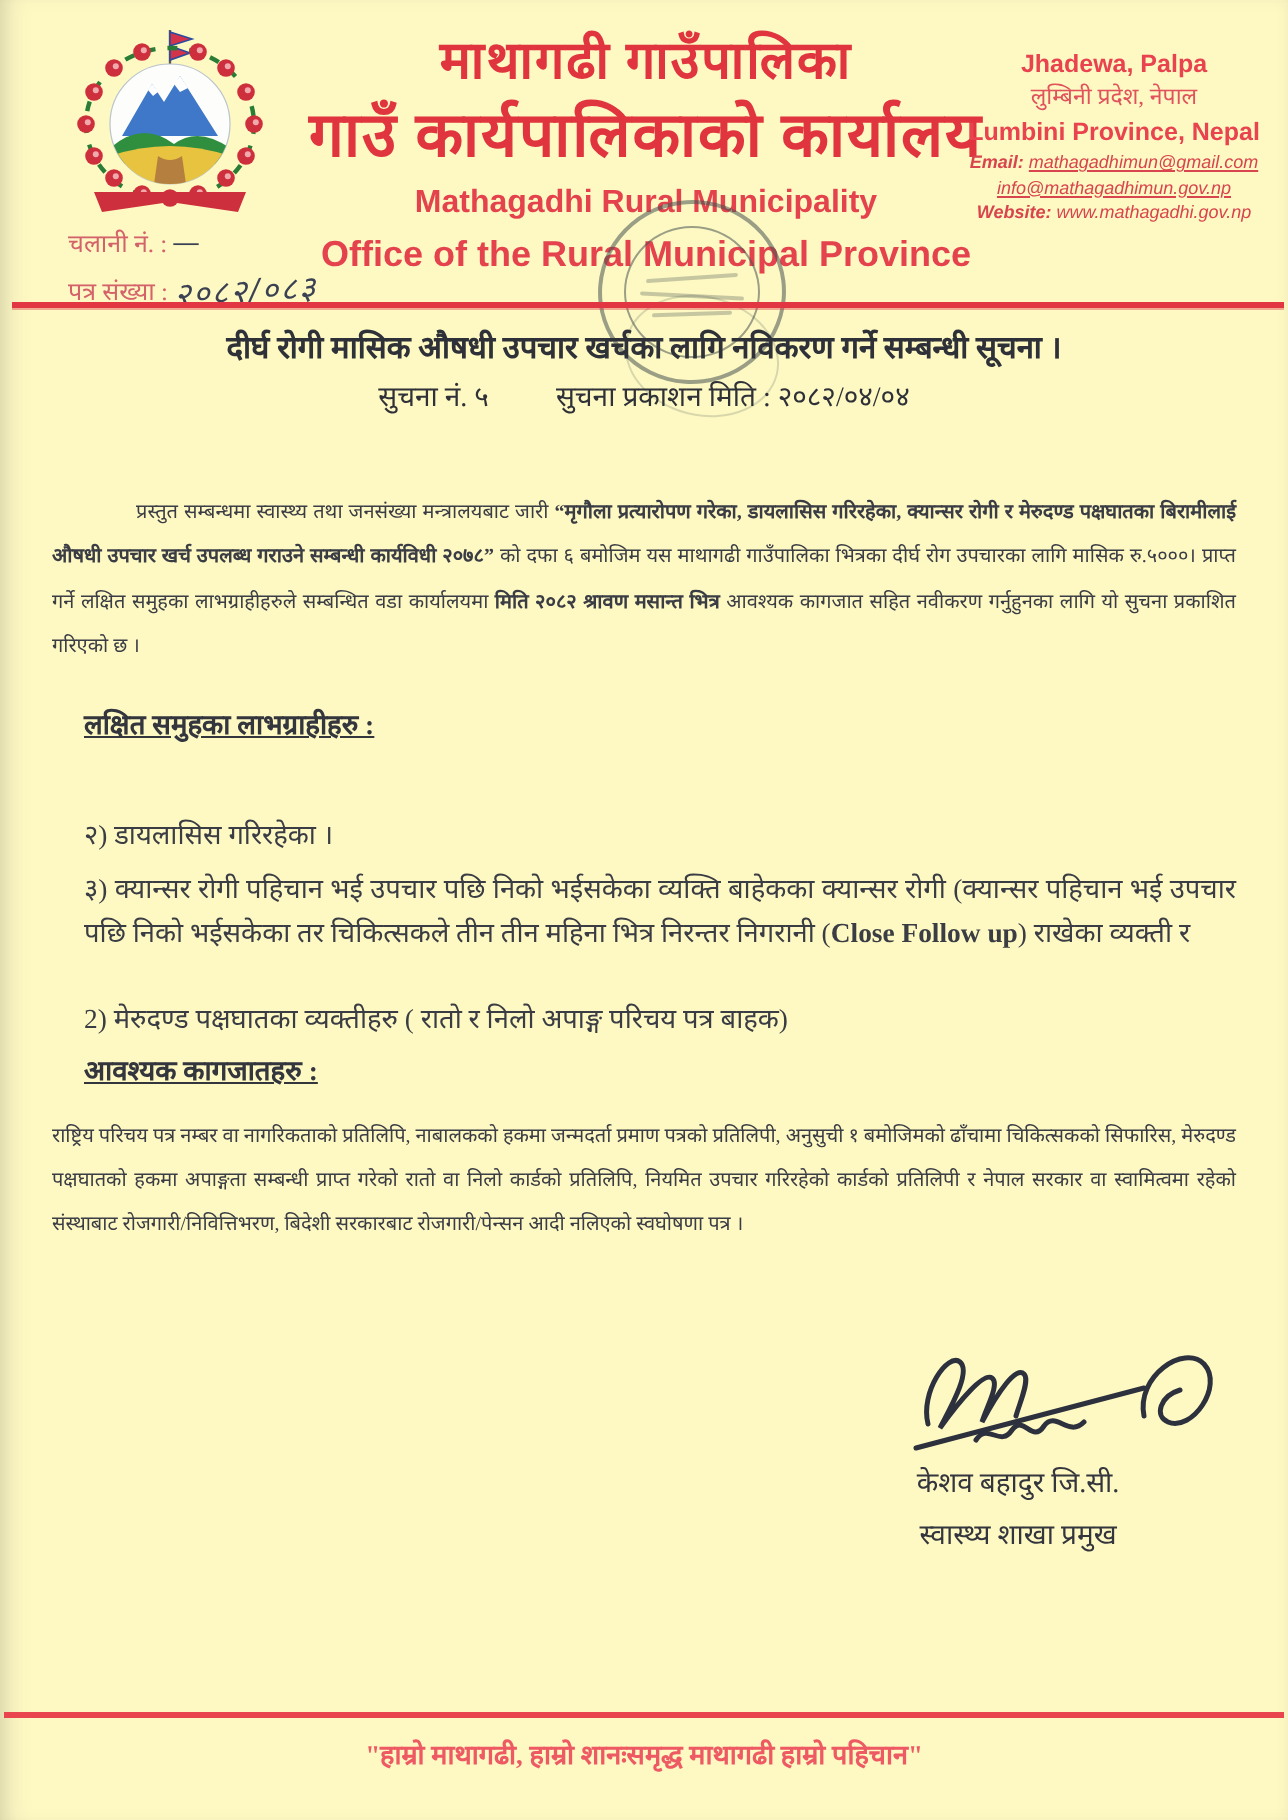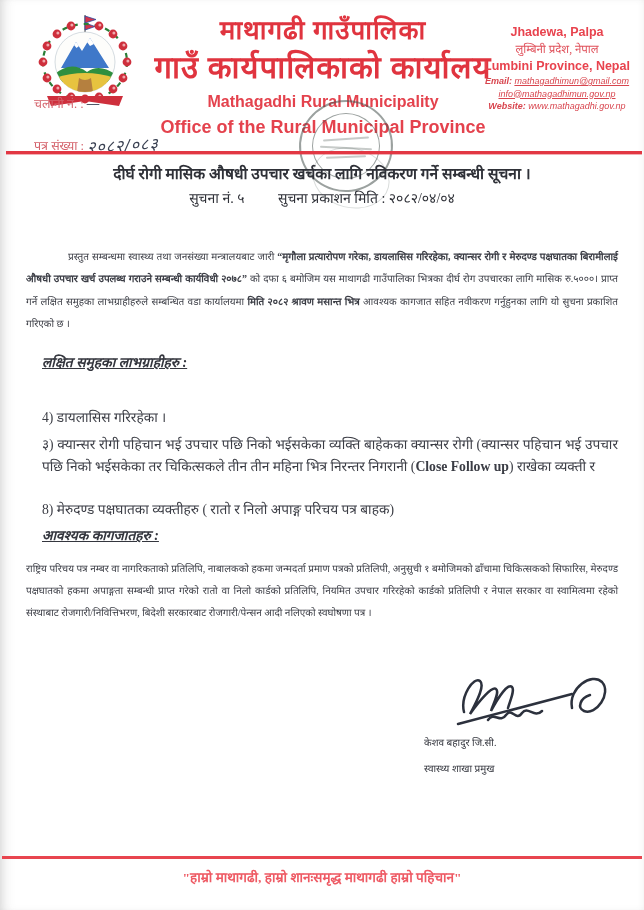--- a/index.html
+++ b/index.html
@@ -5,7 +5,7 @@
   html,body{margin:0;padding:0;background:#e9e9e7;}
   .page{
     position:relative;width:644px;height:910px;margin:0 auto;
-    background:#ffffff;overflow:hidden;
+    background:#fef9c3;overflow:hidden;
     font-family:"Liberation Serif","DejaVu Serif",serif;
     color:#3b3d45;
     box-shadow:inset 10px 0 14px -10px rgba(90,90,90,.35), inset -4px 0 8px -6px rgba(120,120,120,.2);

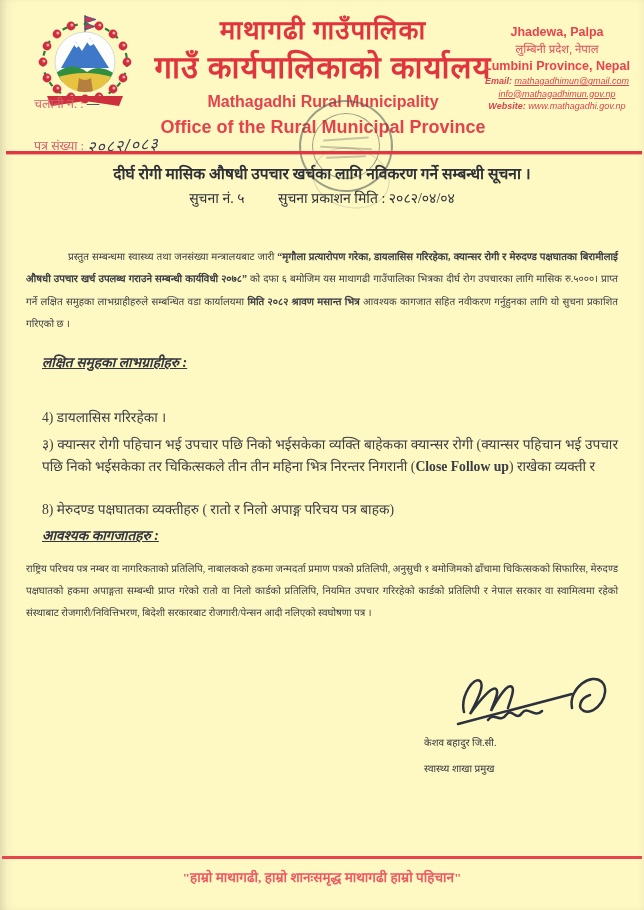--- a/index.html
+++ b/index.html
@@ -24,7 +24,7 @@
   .hr-small .lbl{font-weight:bold;}
   .hr-small .lnk{text-decoration:underline;}
   .refs{position:absolute;left:34px;color:#d4626b;font-size:12.5px;}
-  .chalani{top:95px;font-family:Liberation Serif, serif;}
+  .chalani{top:113px;font-family:Liberation Serif, serif;}
   .patra{top:133px;}
   .hand{display:inline-block;font-size:16px;font-style:italic;color:#3a4152;transform:rotate(-3deg) translateY(1px);letter-spacing:1px;font-family:"DejaVu Serif",serif;}
   .dash-hand{display:inline-block;color:#3a4152;font-weight:bold;transform:translateY(-1px);}

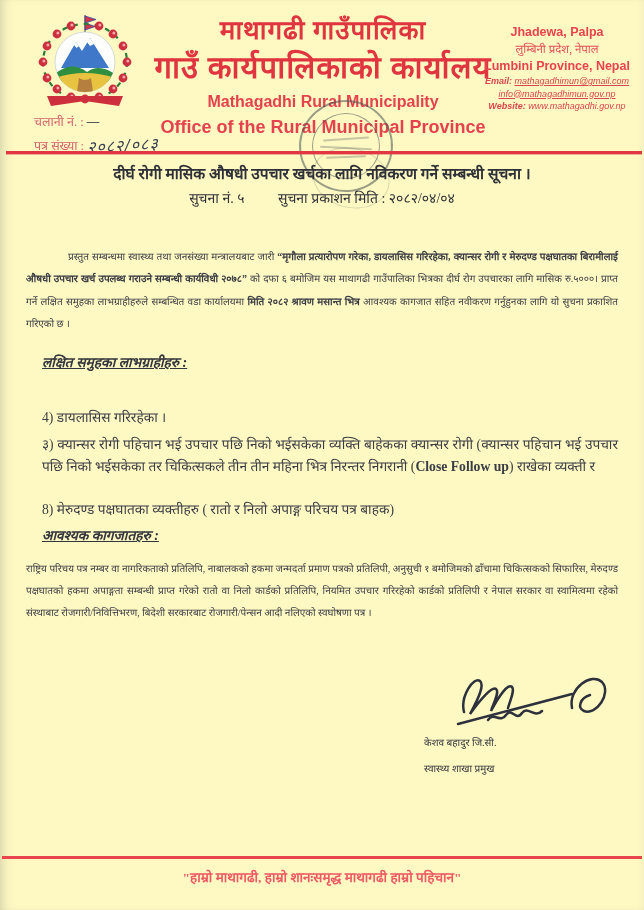--- a/index.html
+++ b/index.html
@@ -45,7 +45,7 @@
   .para{position:absolute;left:26px;right:26px;font-size:10px;line-height:22.4px;text-align:justify;}
   .p1{top:236px;text-indent:42px;}
   .p2{top:548px;line-height:22.2px;}
-  .h-underline{position:absolute;left:42px;font-size:13.8px;font-weight:bold;font-style:italic;text-decoration:underline;color:#34363e;}
+  .h-underline{position:absolute;left:42px;font-size:13.8px;font-weight:bold;text-decoration:underline;color:#34363e;}
   .h1{top:352px;}
   .h2{top:525px;}
   .item{position:absolute;left:42px;right:26px;font-size:13.7px;line-height:22.4px;text-align:justify;}

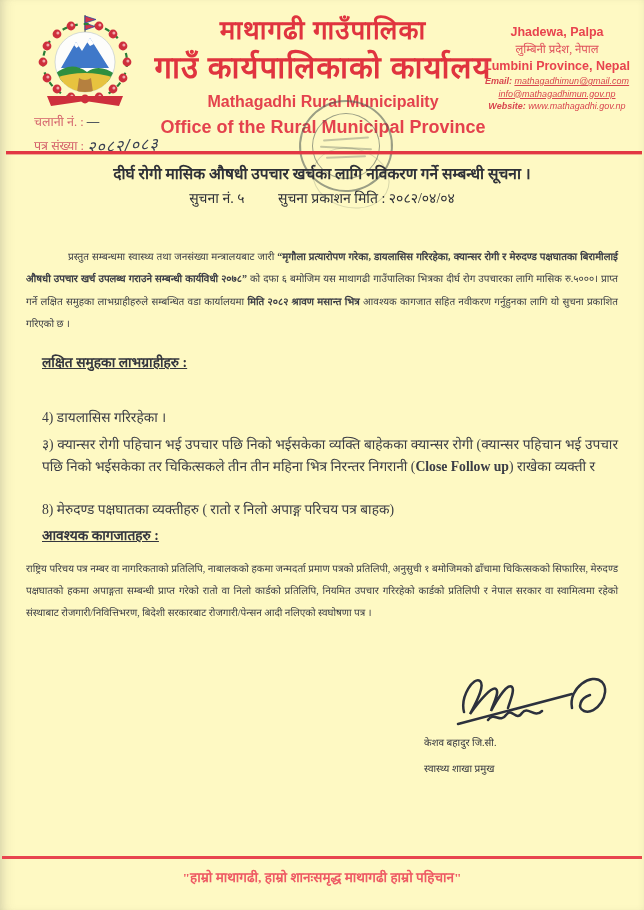--- a/index.html
+++ b/index.html
@@ -169,7 +169,7 @@
 
   <div class="h-underline h1">लक्षित समुहका लाभग्राहीहरु :</div>
 
-  <div class="item i2">4) डायलासिस गरिरहेका ।</div>
+  <div class="item i2">२) डायलासिस गरिरहेका ।</div>
   <div class="item i3">
     <span>३) क्यान्सर रोगी पहिचान भई उपचार पछि निको भईसकेका व्यक्ति बाहेकका क्यान्सर रोगी (क्यान्सर पहिचान भई उपचार पछि निको भईसकेका तर चिकित्सकले तीन तीन महिना भित्र निरन्तर निगरानी (</span><span class="b">Close Follow up</span><span>) राखेका व्यक्ती र</span>
   </div>

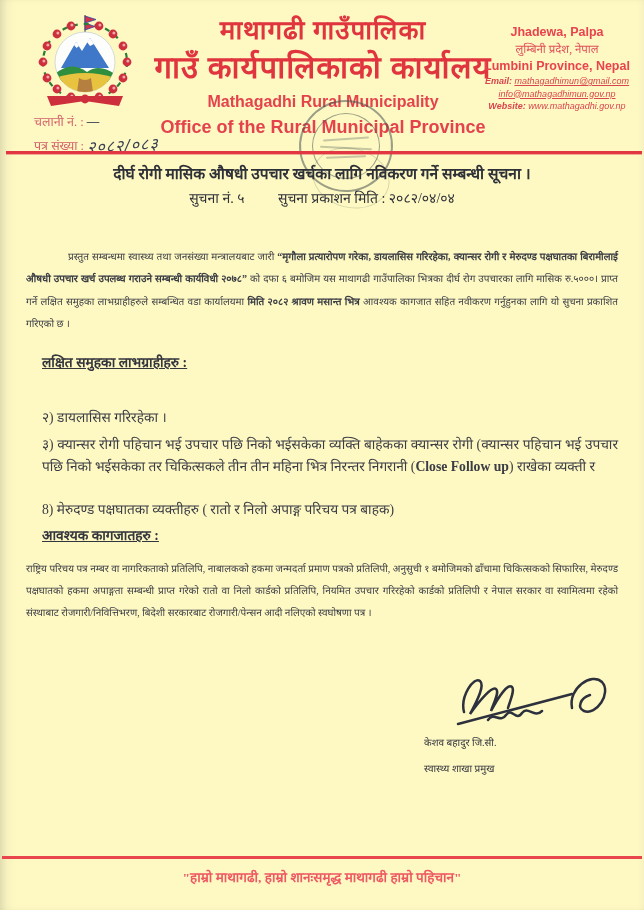--- a/index.html
+++ b/index.html
@@ -173,7 +173,7 @@
   <div class="item i3">
     <span>३) क्यान्सर रोगी पहिचान भई उपचार पछि निको भईसकेका व्यक्ति बाहेकका क्यान्सर रोगी (क्यान्सर पहिचान भई उपचार पछि निको भईसकेका तर चिकित्सकले तीन तीन महिना भित्र निरन्तर निगरानी (</span><span class="b">Close Follow up</span><span>) राखेका व्यक्ती र</span>
   </div>
-  <div class="item i4">8) मेरुदण्ड पक्षघातका व्यक्तीहरु ( रातो र निलो अपाङ्ग परिचय पत्र बाहक)</div>
+  <div class="item i4">2) मेरुदण्ड पक्षघातका व्यक्तीहरु ( रातो र निलो अपाङ्ग परिचय पत्र बाहक)</div>
 
   <div class="h-underline h2">आवश्यक कागजातहरु :</div>
 

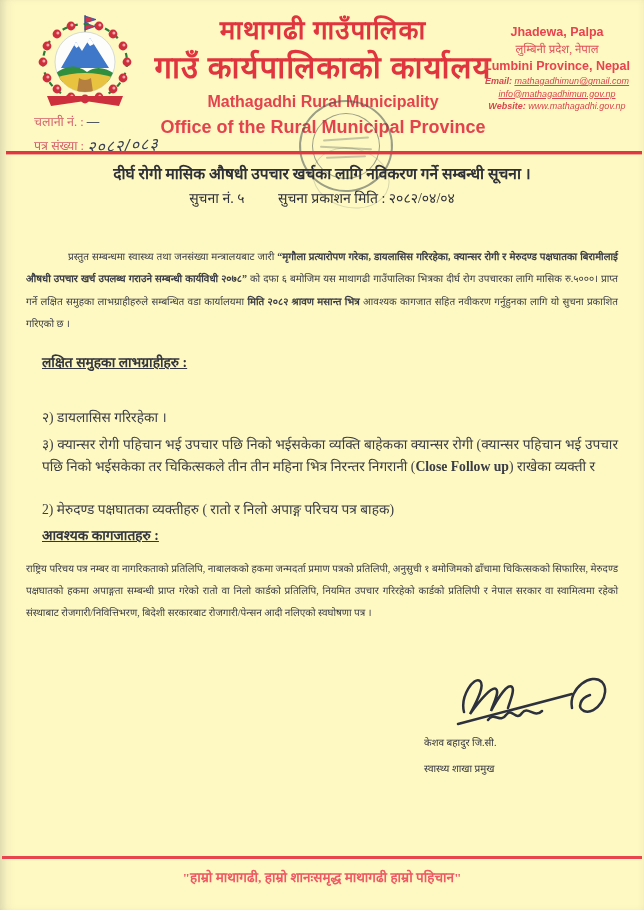--- a/index.html
+++ b/index.html
@@ -56,7 +56,7 @@
   .b{font-weight:bold;}
   
   .sig-scribble{position:absolute;left:450px;top:666px;width:172px;height:66px;}
-  .sig-text{position:absolute;left:424px;top:730px;width:170px;text-align:left;font-size:10px;color:#34363e;line-height:26px;}
+  .sig-text{position:absolute;left:424px;top:730px;width:170px;text-align:center;font-size:14px;color:#34363e;line-height:26px;}
   
   .rule-bottom{position:absolute;left:2px;right:2px;top:856px;height:2.5px;background:#e8454f;}
   .slogan{position:absolute;left:0;right:0;top:868px;text-align:center;font-size:13.5px;font-weight:bold;color:#ee5a64;}

